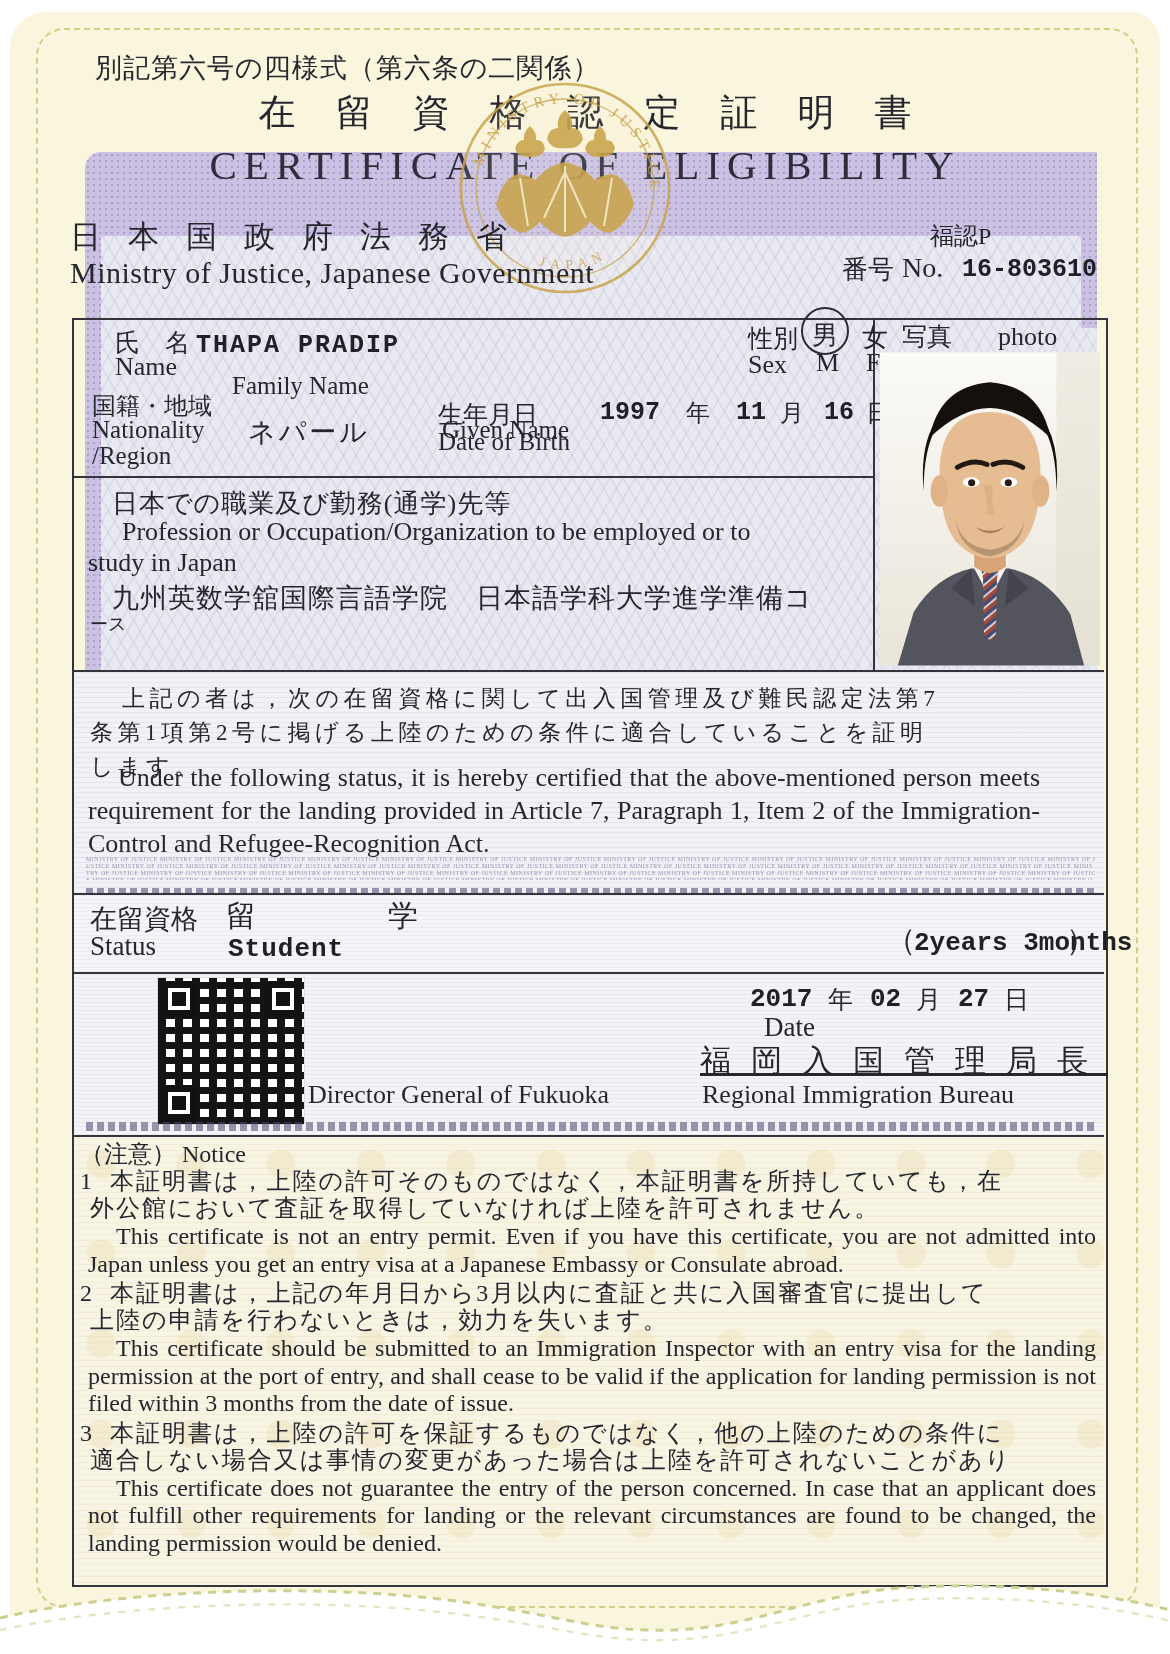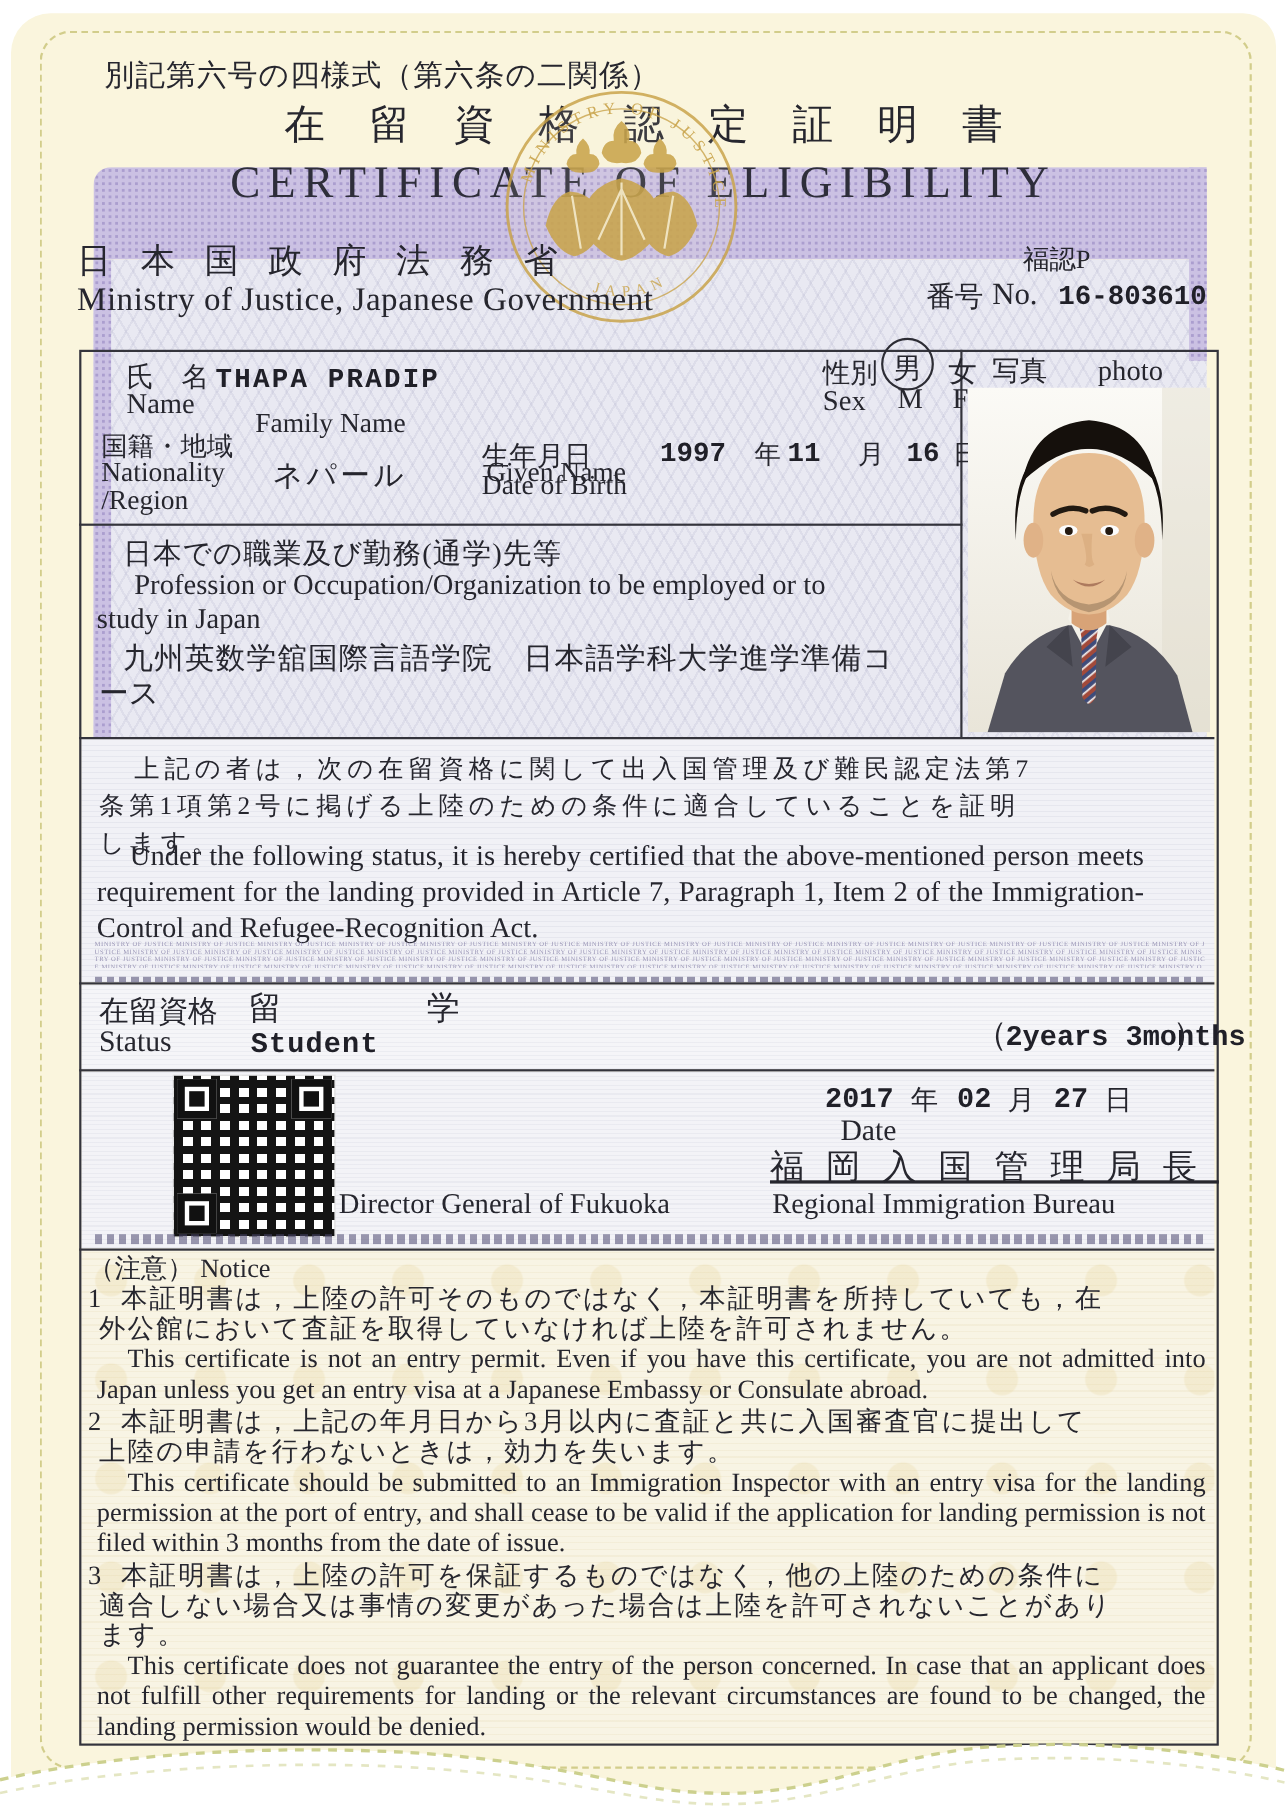--- a/index.html
+++ b/index.html
@@ -144,7 +144,7 @@
   <div class="abs" style="left:438px;top:428px;font-size:25px;">Date of Birth</div>
   <div class="abs mono" style="left:600px;top:398px;font-size:25px;">1997</div>
   <div class="abs ja" style="left:686px;top:397px;font-size:24px;">年</div>
-  <div class="abs mono" style="left:716px;top:398px;font-size:25px;">11</div>
+  <div class="abs mono" style="left:736px;top:398px;font-size:25px;">11</div>
   <div class="abs ja" style="left:780px;top:397px;font-size:24px;">月</div>
   <div class="abs mono" style="left:824px;top:398px;font-size:25px;">16</div>
   <div class="abs ja" style="left:866px;top:397px;font-size:24px;">日</div>

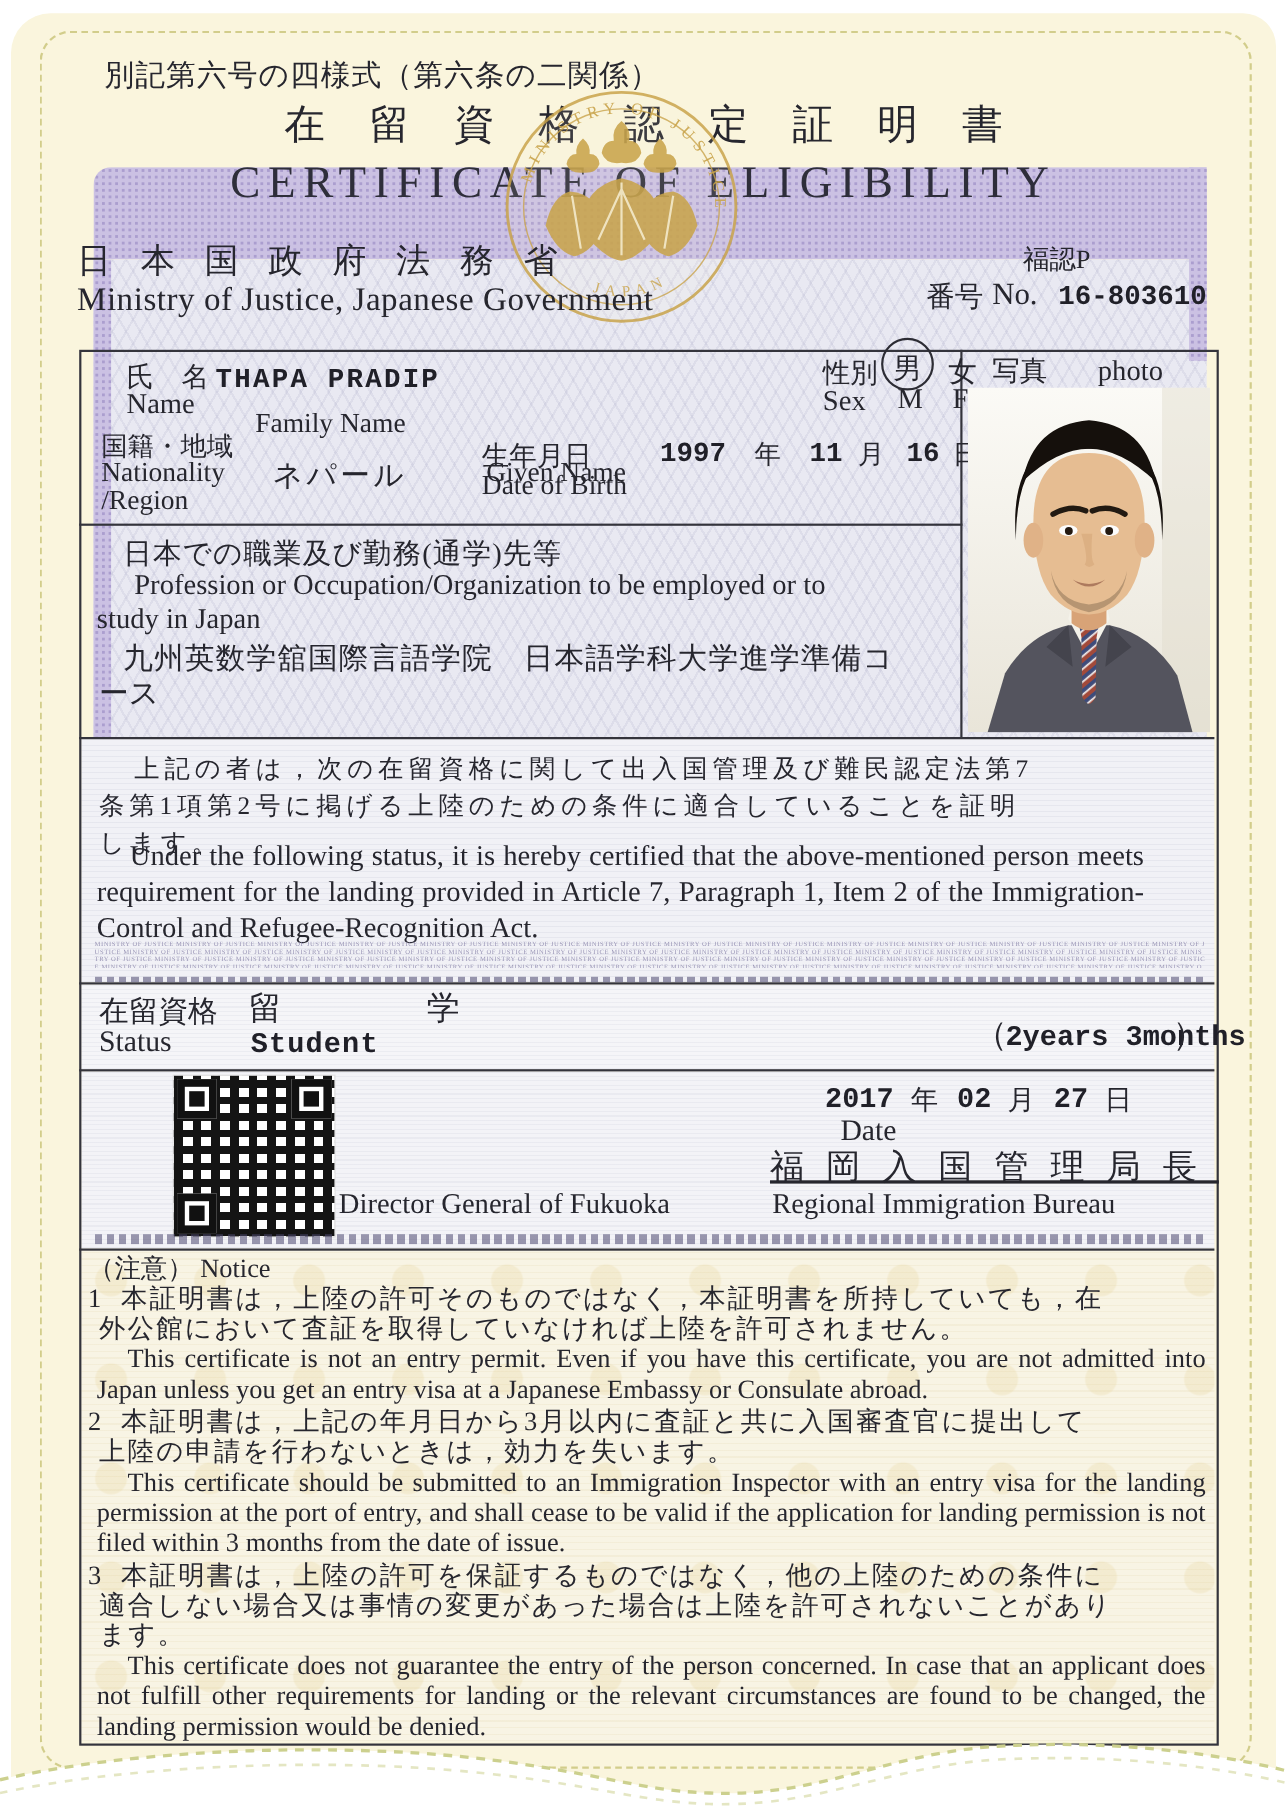--- a/index.html
+++ b/index.html
@@ -191,7 +191,7 @@
   <div class="abs" style="left:122px;top:517px;font-size:26px;">Profession or Occupation/Organization to be employed or to</div>
   <div class="abs" style="left:88px;top:548px;font-size:26px;">study in Japan</div>
   <div class="abs ja" style="left:112px;top:580px;font-size:27px;letter-spacing:1px;">九州英数学舘国際言語学院　日本語学科大学進学準備コ</div>
-  <div class="abs ja" style="left:90px;top:612px;font-size:27px;text-align:right;">ース</div>
+  <div class="abs ja" style="left:90px;top:612px;font-size:18px;text-align:right;">ース</div>
 
   <div class="abs ja jp-cert" style="left:90px;top:682px;text-indent:32px;">上記の者は，次の在留資格に関して出入国管理及び難民認定法第7</div>
   <div class="abs ja jp-cert" style="left:90px;top:716px;">条第1項第2号に掲げる上陸のための条件に適合していることを証明</div>

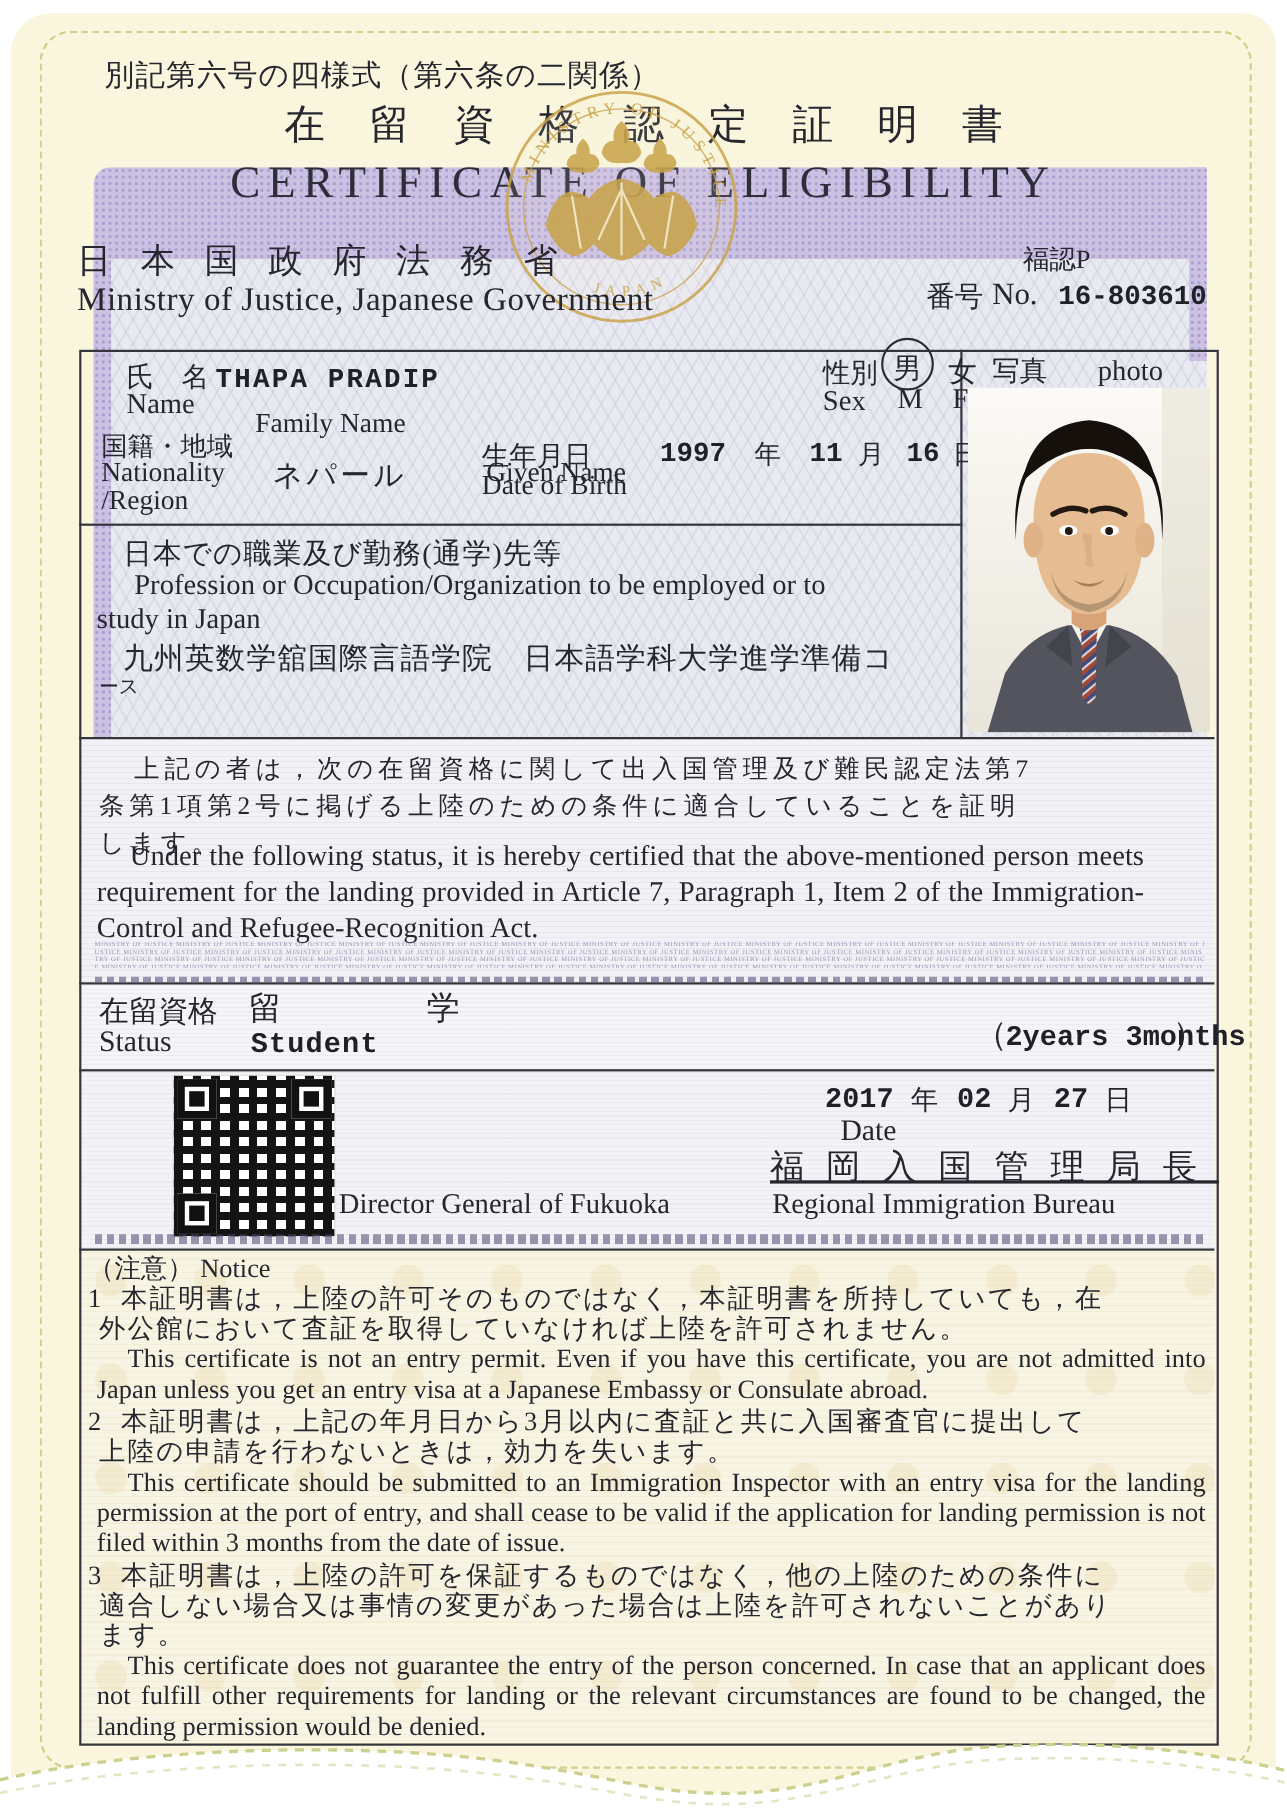--- a/index.html
+++ b/index.html
@@ -248,7 +248,6 @@
       <span class="num">3</span><span>本証明書は，上陸の許可を保証するものではなく，他の上陸のための条件に</span>
     </div>
     <div class="n-ja ja cont">適合しない場合又は事情の変更があった場合は上陸を許可されないことがあり</div>
-    <div class="n-ja ja cont">ます。</div>
     <div class="n-en">This certificate does not guarantee the entry of the person concerned. In case that an applicant does not fulfill other requirements for landing or the relevant circumstances are found to be changed, the landing permission would be denied.</div>
   </div>
 

